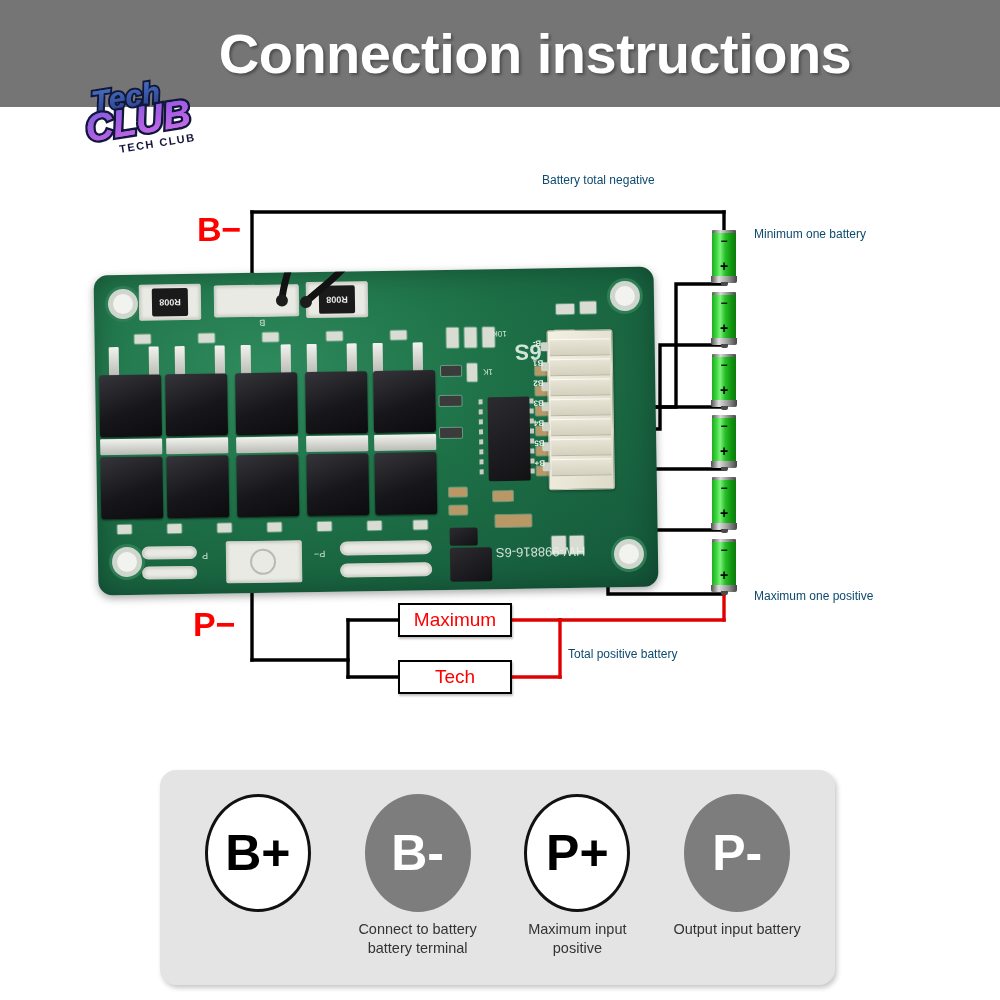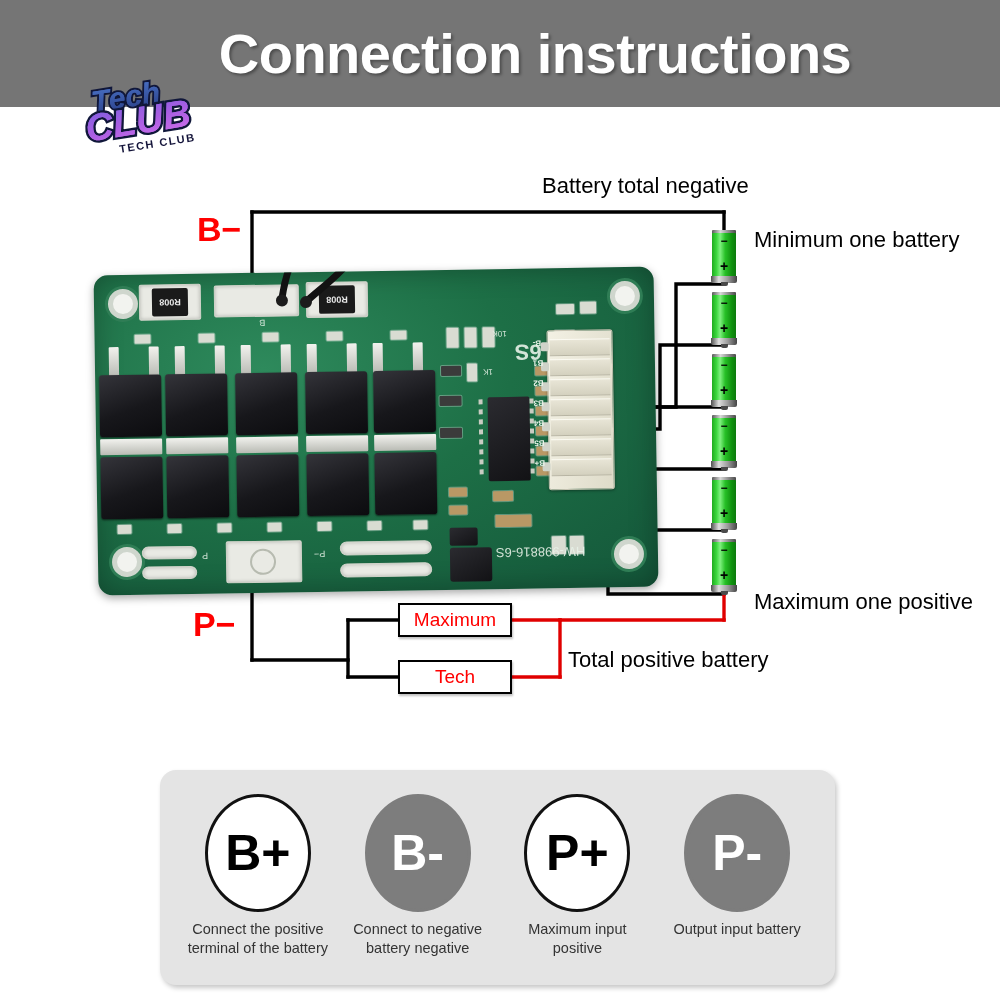--- a/index.html
+++ b/index.html
@@ -144,7 +144,7 @@
 
   
   .red-label{
-    position:absolute; color:#000000; font-size:22px; white-space:nowrap;
+    position:absolute; color:#0c4a6e; font-size:12px; white-space:nowrap;
     font-family:"Liberation Sans", sans-serif;
   }
   .term-label{

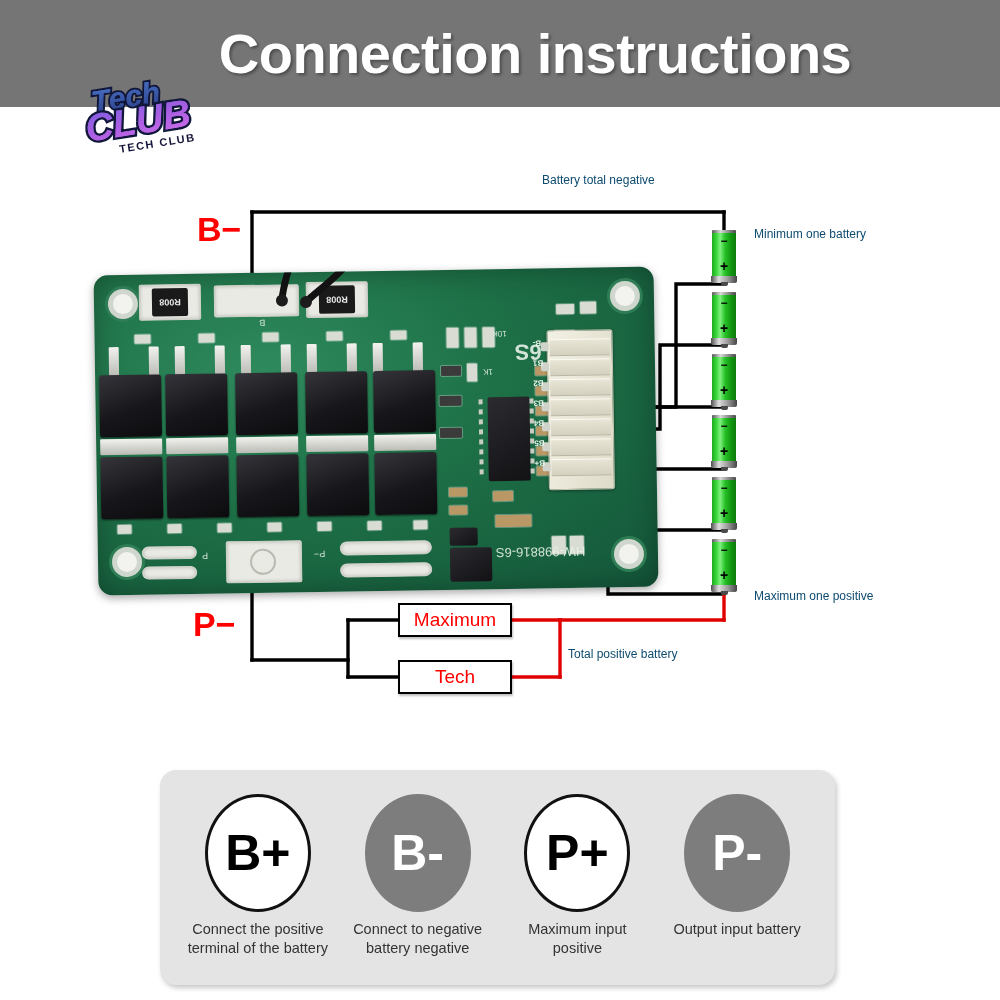--- a/index.html
+++ b/index.html
@@ -485,7 +485,6 @@
 
   <div class="legend-item">
     <div class="legend-circle light">B+</div>
-    <div class="legend-caption">Connect the positive terminal of the battery</div>
   </div>
 
   <div class="legend-item">

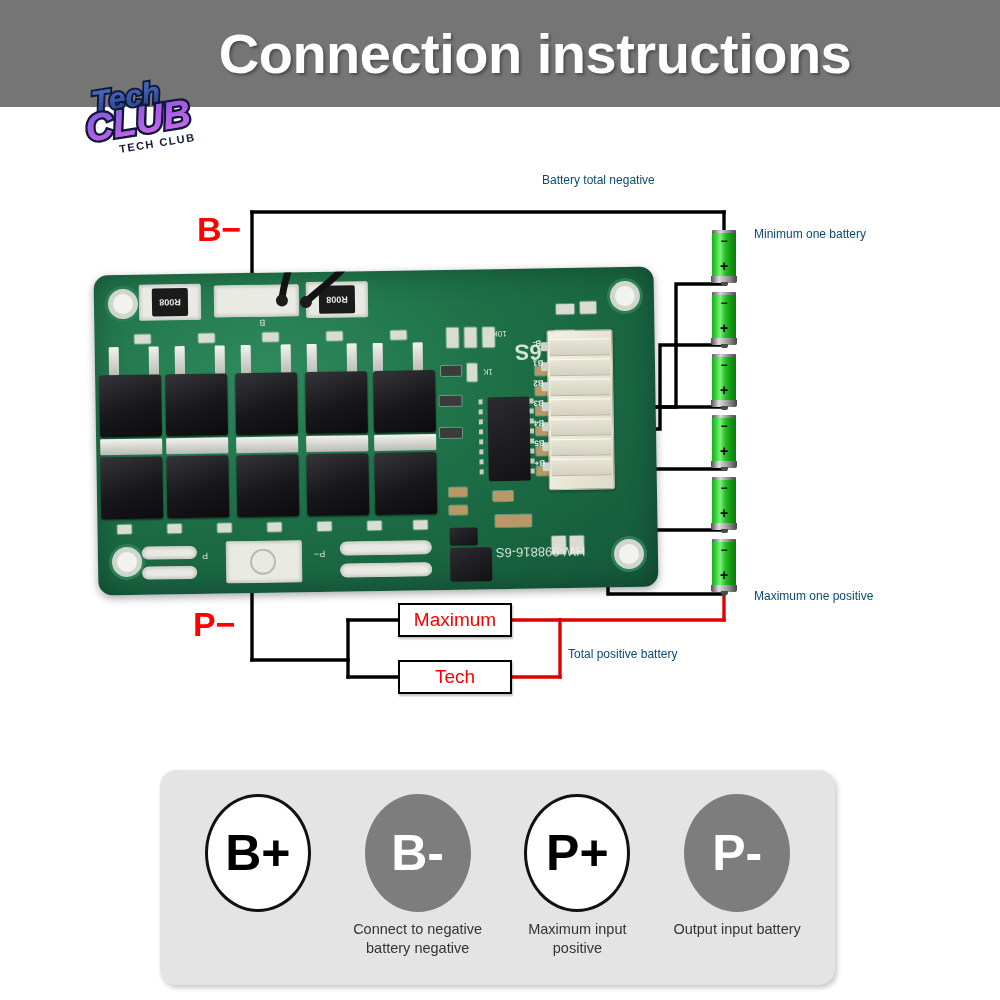--- a/index.html
+++ b/index.html
@@ -489,7 +489,7 @@
 
   <div class="legend-item">
     <div class="legend-circle dark">B-</div>
-    <div class="legend-caption">Connect to negative battery negative</div>
+    <div class="legend-caption">Connect to battery battery terminal</div>
   </div>
 
   <div class="legend-item">

